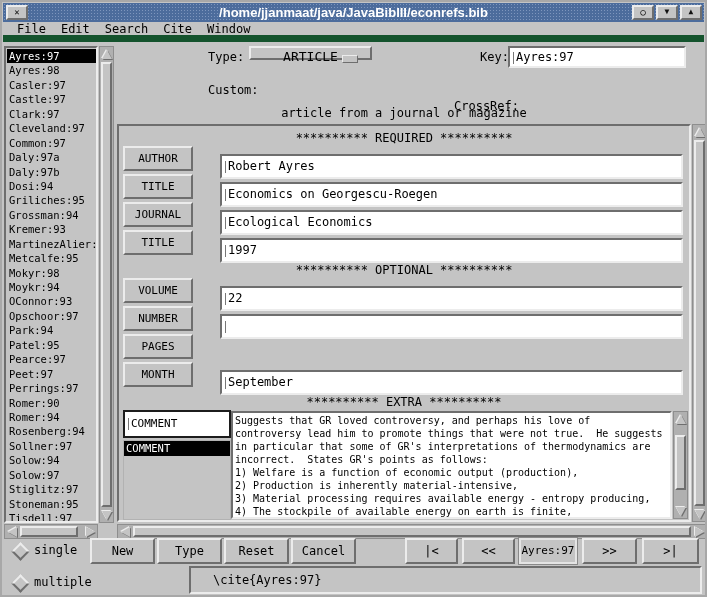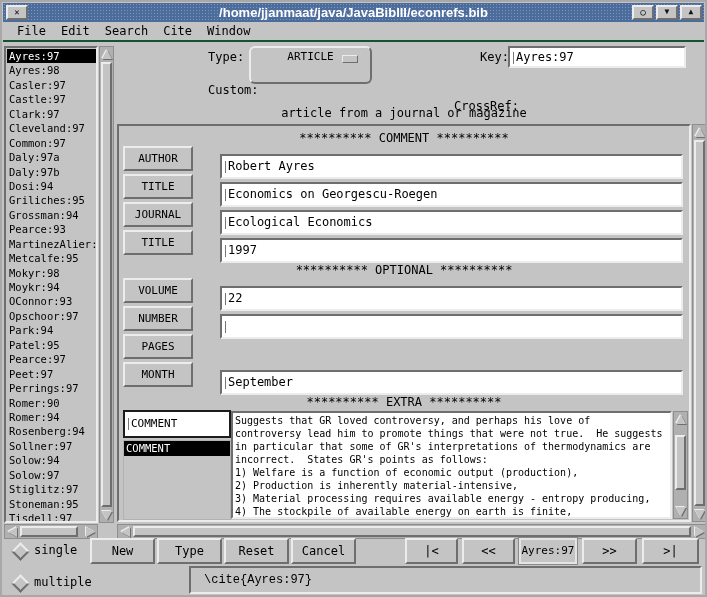--- a/index.html
+++ b/index.html
@@ -24,7 +24,7 @@
   .tb-raise{right:2px;font-size:8px;}
   
   .menubar{position:absolute;left:1px;top:20px;right:1px;height:20px;background:#c4c4c4;
-    border-bottom:2px solid #14532d;display:flex;align-items:center;padding-left:14px;box-sizing:border-box;}
+    border-bottom:7px solid #14532d;display:flex;align-items:center;padding-left:14px;box-sizing:border-box;}
   .menu-item{font-size:12px;margin-right:15px;white-space:nowrap;}
   
   .raised{background:#c4c4c4;border:2px solid;border-color:#ececec #6e6e6e #6e6e6e #ececec;box-sizing:border-box;}

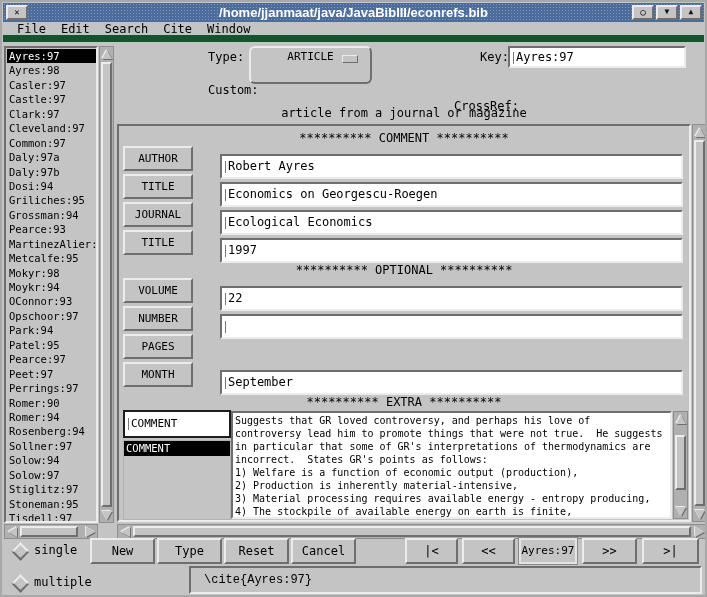--- a/index.html
+++ b/index.html
@@ -51,8 +51,8 @@
   .sb-thumb.h{top:1px;bottom:1px;left:auto;right:auto;}
   
   .hdr-label{position:absolute;font-size:12px;}
-  .option-menu{position:absolute;left:247px;top:44px;width:123px;height:38px;
-    font-size:11px;text-align:center;line-height:17px;border-radius:6px;}
+  .option-menu{position:absolute;left:247px;top:44px;width:123px;height:14px;
+    font-size:13px;text-align:center;line-height:17px;}
   .option-indicator{position:absolute;right:12px;top:7px;width:14px;height:6px;
     background:#c4c4c4;border:1px solid;border-color:#ececec #6e6e6e #6e6e6e #ececec;}
   .key-field{position:absolute;left:506px;top:44px;width:178px;height:22px;line-height:18px;}

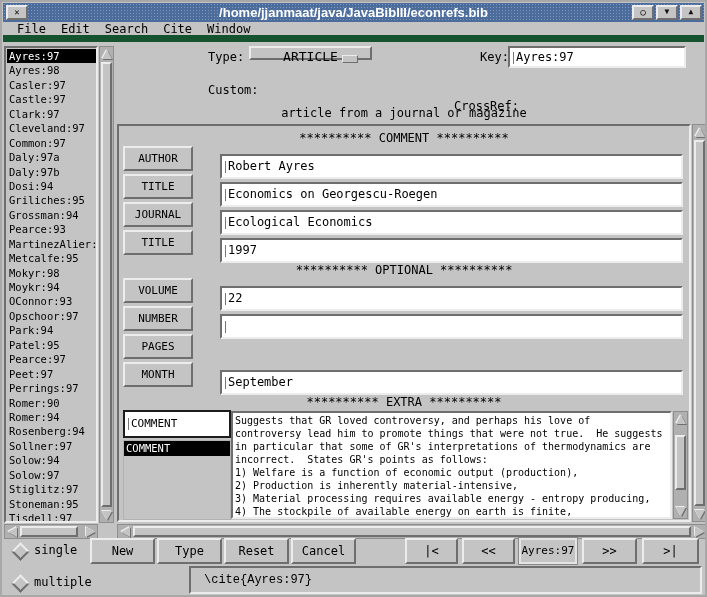--- a/index.html
+++ b/index.html
@@ -189,7 +189,7 @@
   <div class="description">article from a journal or magazine</div>
 
   <div class="main-panel">
-    <div class="section-heading sh-required">********** COMMENT **********</div>
+    <div class="section-heading sh-required">********** REQUIRED **********</div>
     <div class="fgroup fg-required">
 
         <div class="frow">

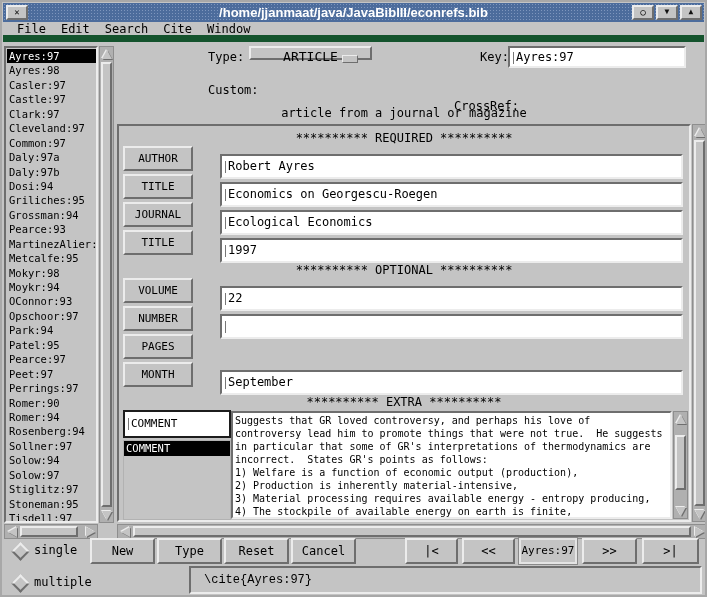--- a/index.html
+++ b/index.html
@@ -134,7 +134,7 @@
       <div class="list-item selectable">Dosi:94</div>
       <div class="list-item selectable">Griliches:95</div>
       <div class="list-item selectable">Grossman:94</div>
-      <div class="list-item selectable">Pearce:93</div>
+      <div class="list-item selectable">Kremer:93</div>
       <div class="list-item selectable">MartinezAlier:9</div>
       <div class="list-item selectable">Metcalfe:95</div>
       <div class="list-item selectable">Mokyr:98</div>

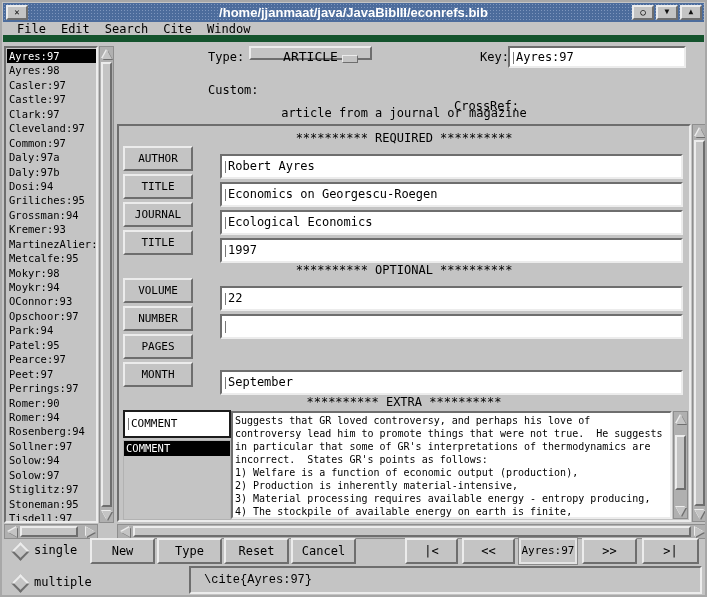--- a/index.html
+++ b/index.html
@@ -96,7 +96,7 @@
   .nav-next{left:580px;width:55px;} .nav-last{left:640px;width:57px;}
   .cite-field{position:absolute;left:187px;top:564px;width:513px;height:28px;background:#c4c4c4;
     border:2px solid;border-color:#6e6e6e #ececec #ececec #6e6e6e;box-sizing:border-box;
-    font-size:12px;line-height:24px;padding-left:13px;white-space:nowrap;font-family:Liberation Mono, monospace;}
+    font-size:12px;line-height:24px;padding-left:22px;white-space:nowrap;}
 </style>
 </head>
 <body>

